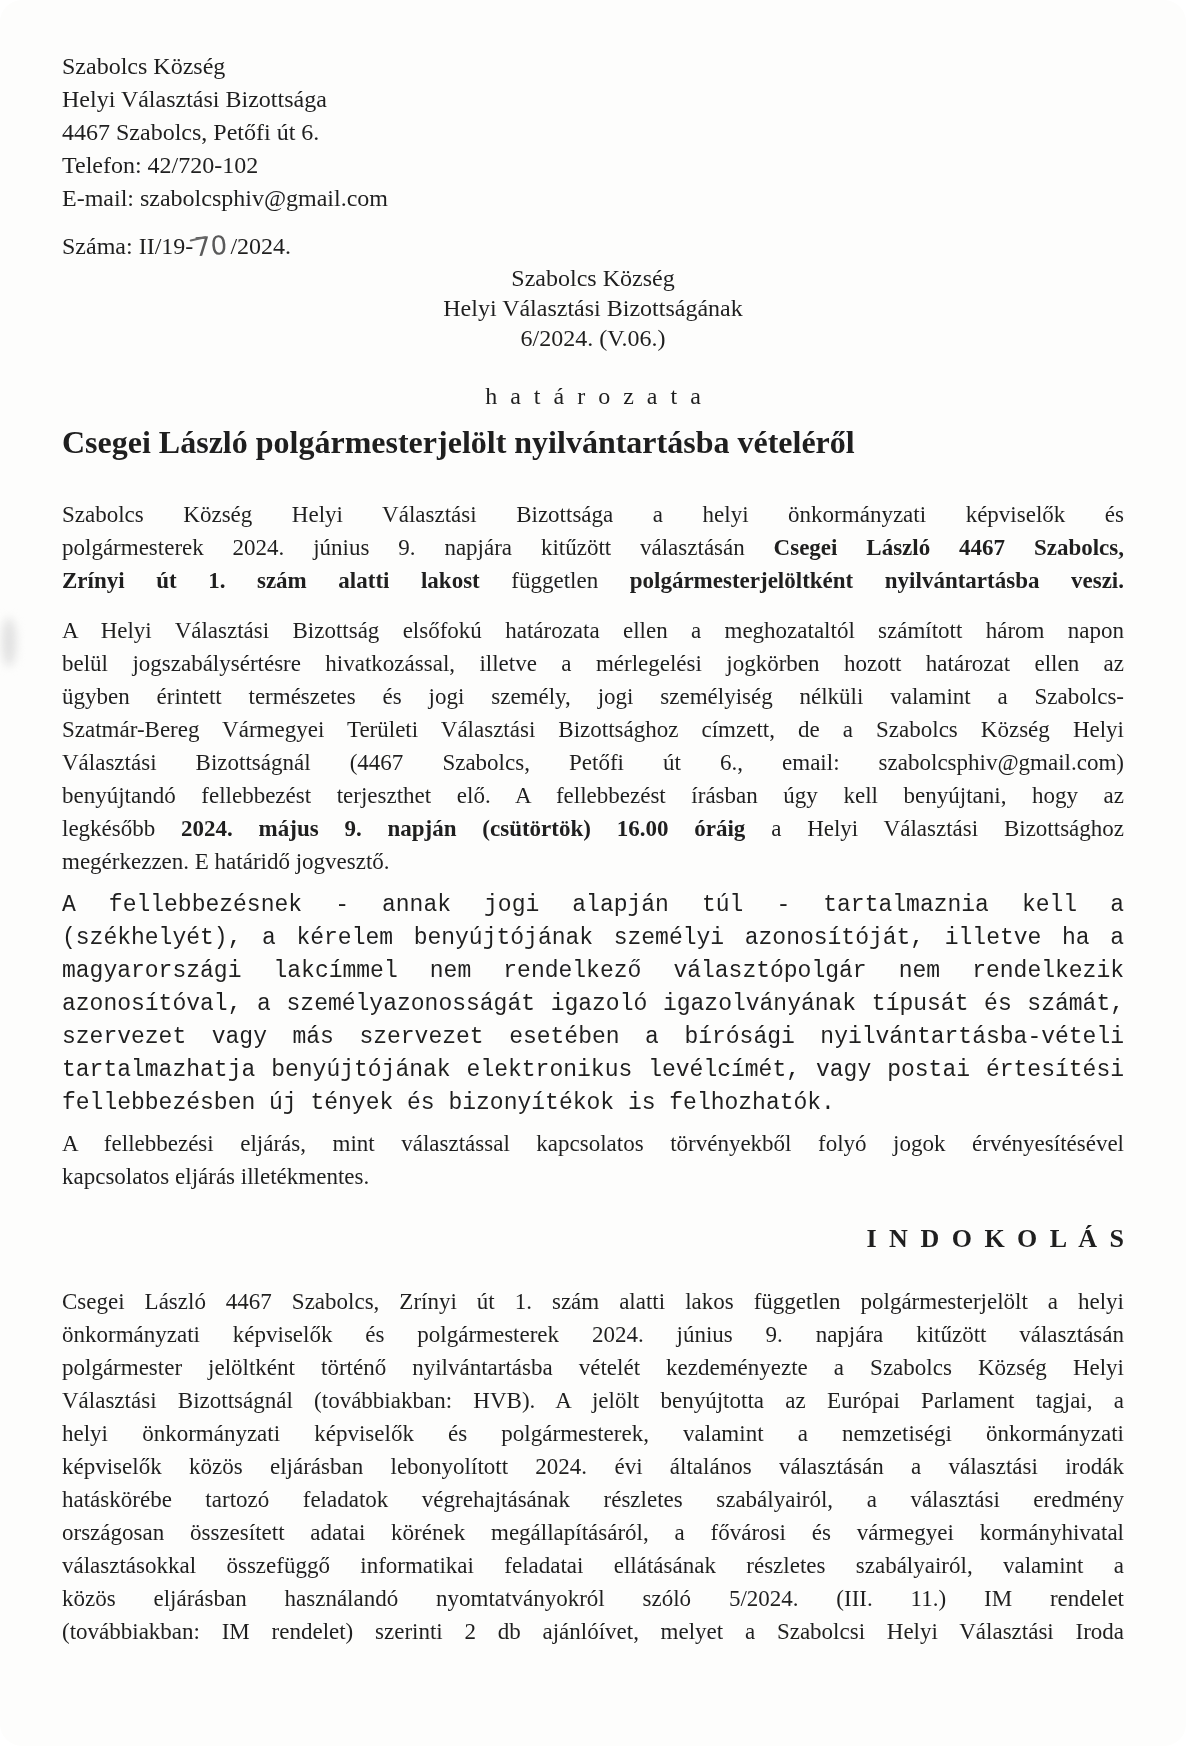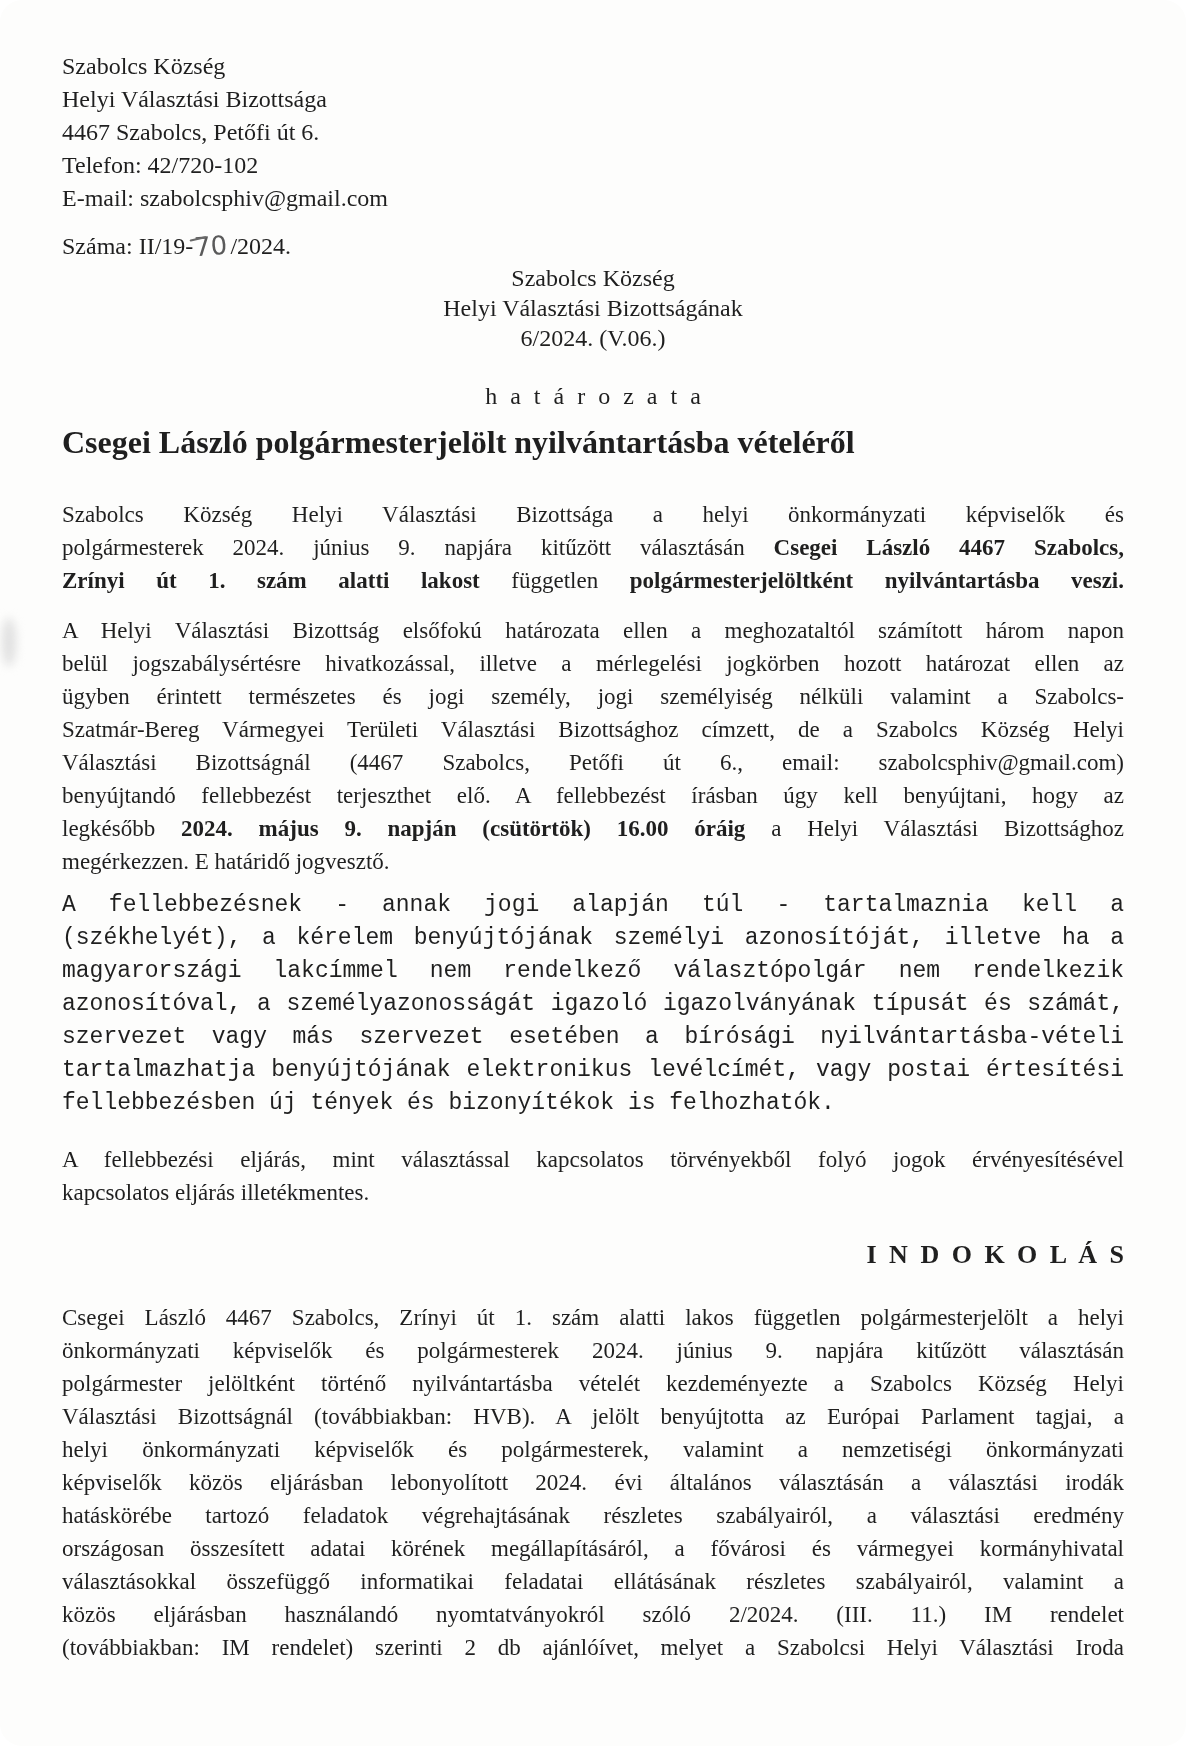--- a/index.html
+++ b/index.html
@@ -50,7 +50,7 @@
   #body-paras .para-0 { margin-top:39px; }
   #body-paras .para-1 { margin-top:17px; }
   #body-paras .para-2 { margin-top:11px;font-family:Liberation Mono, monospace; }
-  #body-paras .para-3 { margin-top:23px; }
+  #body-paras .para-3 { margin-top:7px; }
   .indokolas {
     margin:29px 0 0 0; text-align:right;
     font-size:26px; line-height:33px; font-weight:bold;

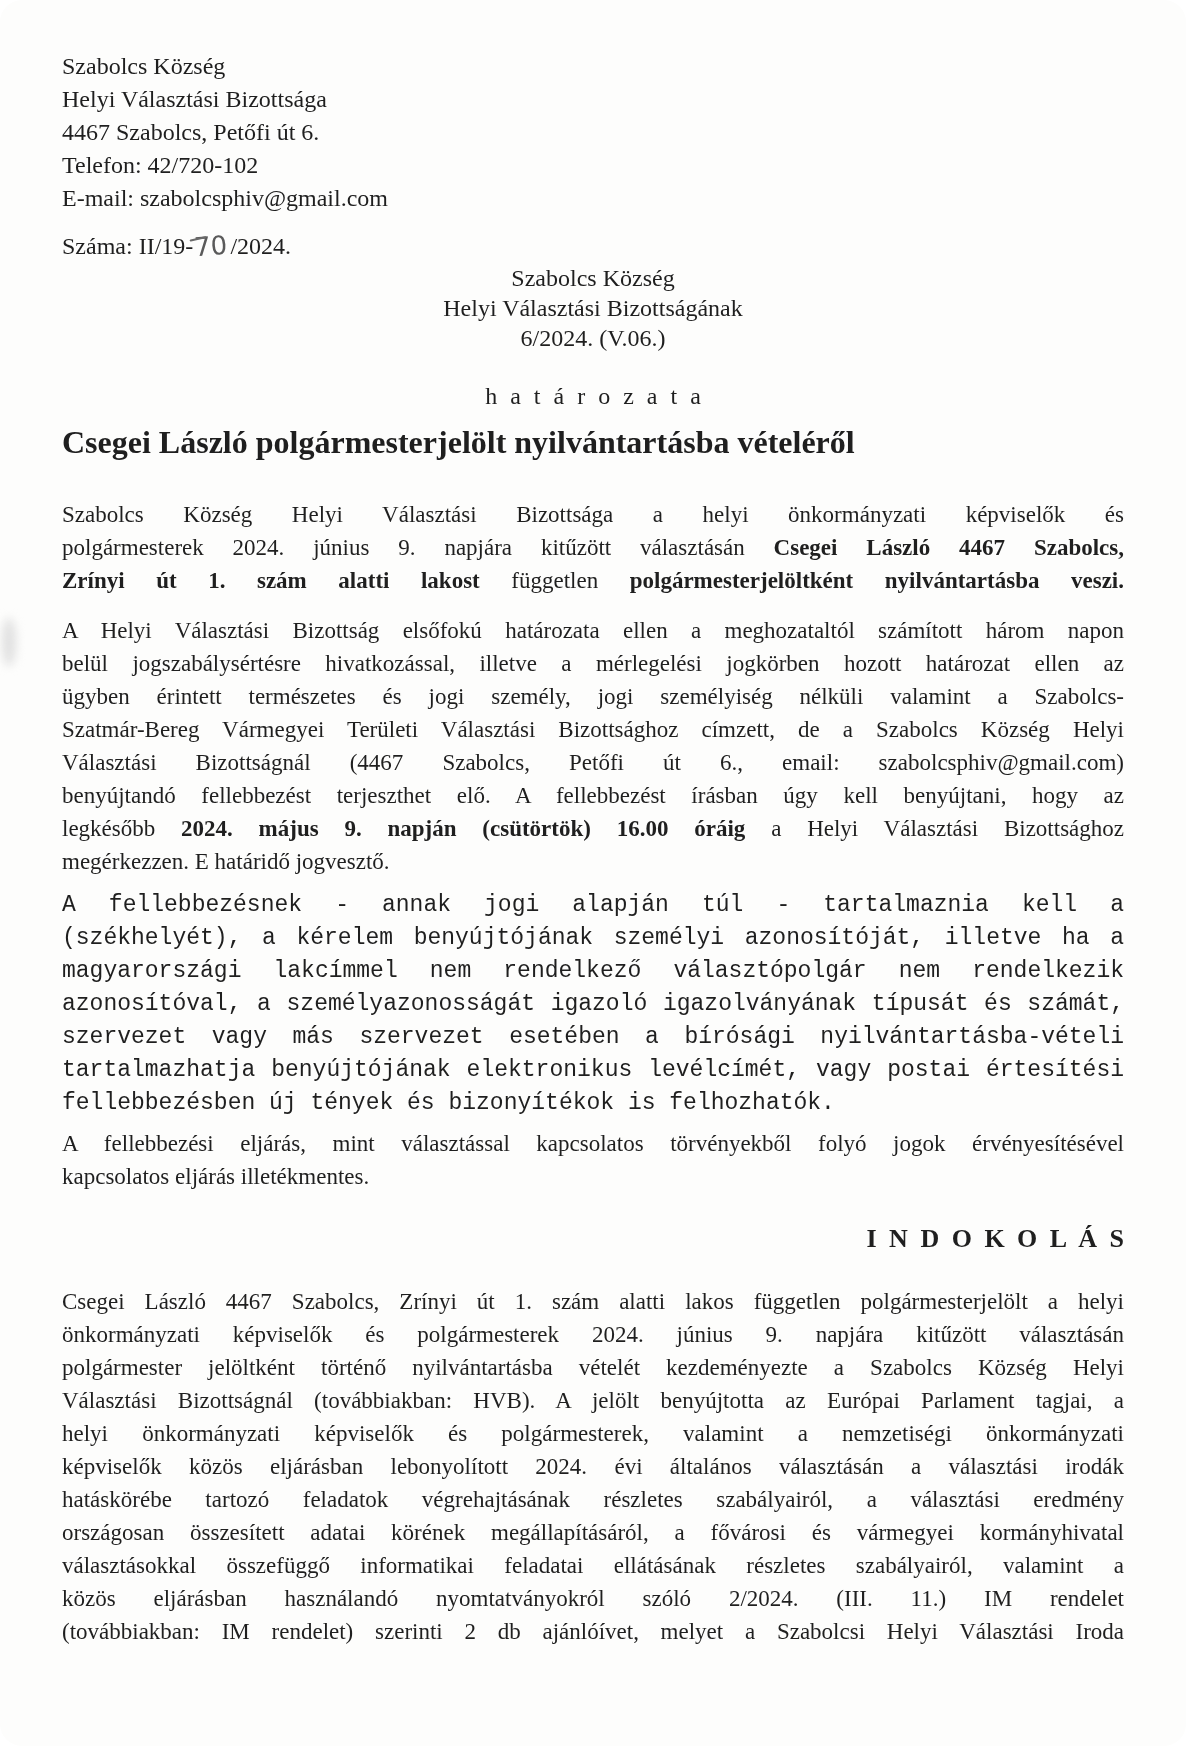--- a/index.html
+++ b/index.html
@@ -129,7 +129,7 @@
         <div class="tline"><span>hatáskörébe tartozó feladatok végrehajtásának részletes szabályairól, a választási eredmény</span></div>
         <div class="tline"><span>országosan összesített adatai körének megállapításáról, a fővárosi és vármegyei kormányhivatal</span></div>
         <div class="tline"><span>választásokkal összefüggő informatikai feladatai ellátásának részletes szabályairól, valamint a</span></div>
-        <div class="tline"><span>közös eljárásban használandó nyomtatványokról szóló 2/2024. (III. 11.) IM rendelet</span></div>
+        <div class="tline"><span>közös eljárásban használandó nyomtatványokról szóló 5/2024. (III. 11.) IM rendelet</span></div>
         <div class="tline"><span>(továbbiakban: IM rendelet) szerinti 2 db ajánlóívet, melyet a Szabolcsi Helyi Választási Iroda</span></div>
       </div>
     </section>

